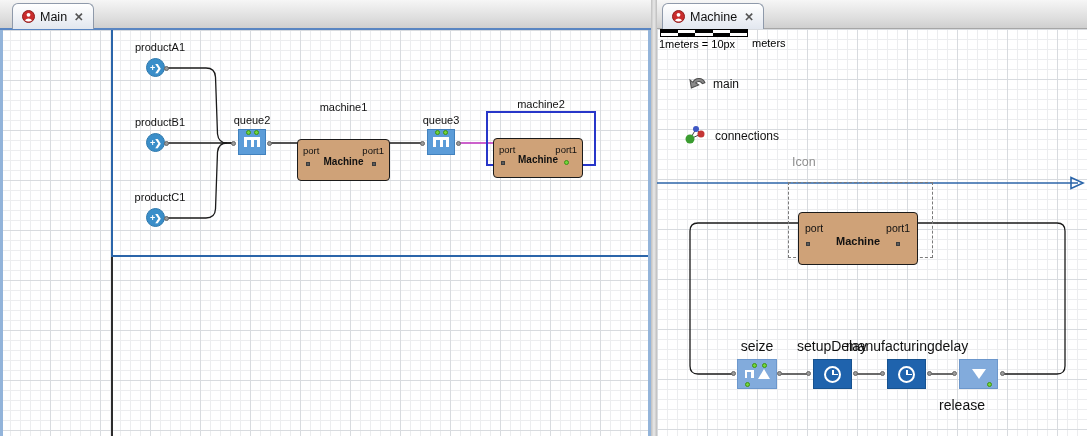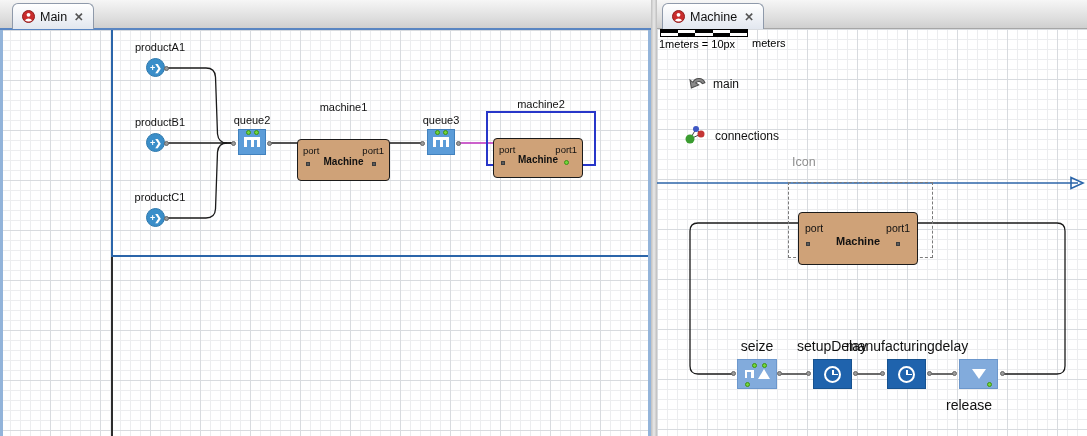--- a/index.html
+++ b/index.html
@@ -251,7 +251,7 @@
     <div class="flabel" style="left:50px;top:309px;width:100px">seize</div>
     <div class="flabel" style="left:125px;top:309px;width:100px">setupDelay</div>
     <div class="flabel" style="left:189px;top:309px;width:120px">manufacturingdelay</div>
-    <div class="flabel" style="left:262px;top:368px;width:100px">release</div>
+    <div class="flabel" style="left:255px;top:368px;width:100px">release</div>
 
     <div class="fblock fb-light" style="left:80px;top:330px">
       <div class="pi">

